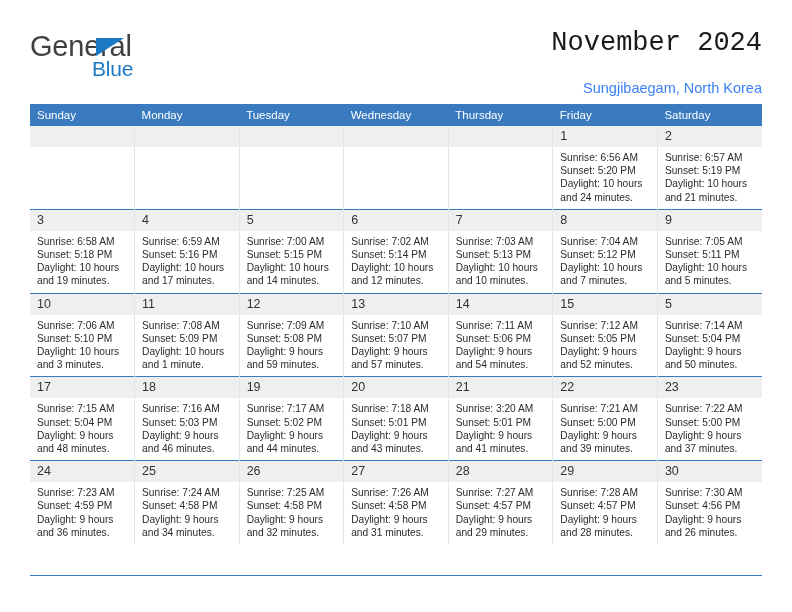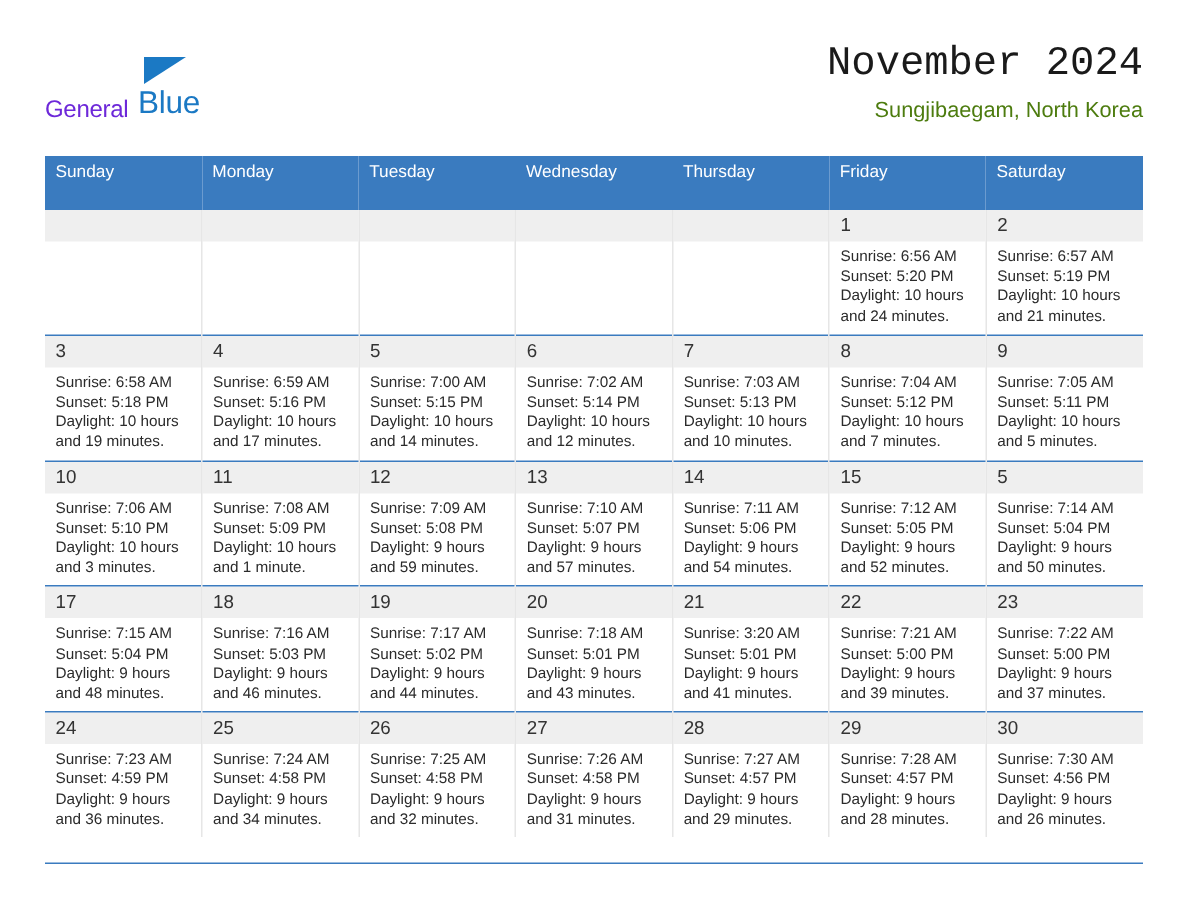--- a/index.html
+++ b/index.html
@@ -40,12 +40,11 @@
     position: absolute;
     left: 0px;
     top: 0px;
-    font-size: 16px;
+    font-size: 29px;
     line-height: 21px;
-    color: #6d28d9;
+    color: #404040;
     letter-spacing: -0.2px;
     font-family: "Liberation Sans", sans-serif;
-    margin-top: 27px;
   }
   .logo-tri {
     position: absolute;

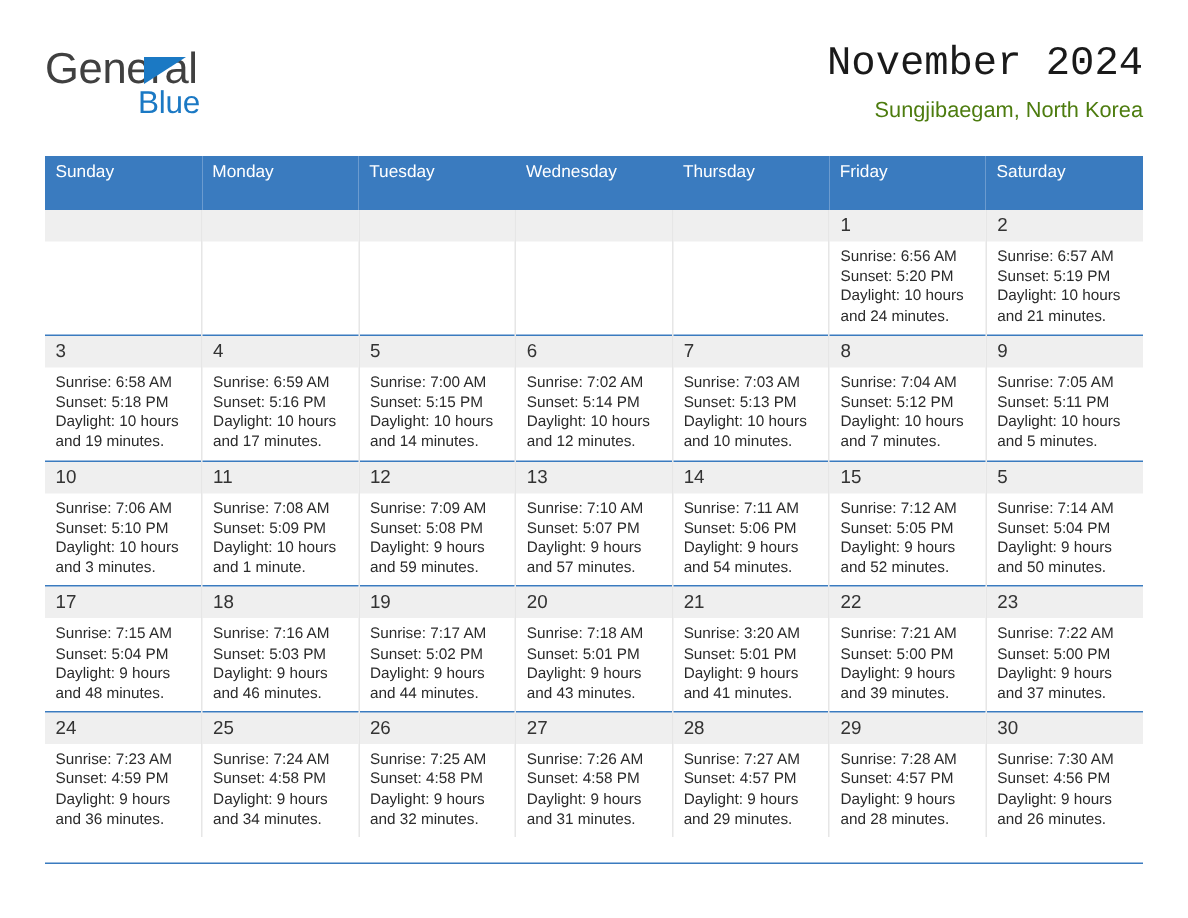--- a/index.html
+++ b/index.html
@@ -82,8 +82,8 @@
   .cal-subtitle {
     font-size: 14.5px;
     line-height: 22px;
-    color: #4d7c0f;
-    margin-top: 3px;
+    color: #3b82f6;
+    margin-top: 17px;
     white-space: nowrap;
   }
 

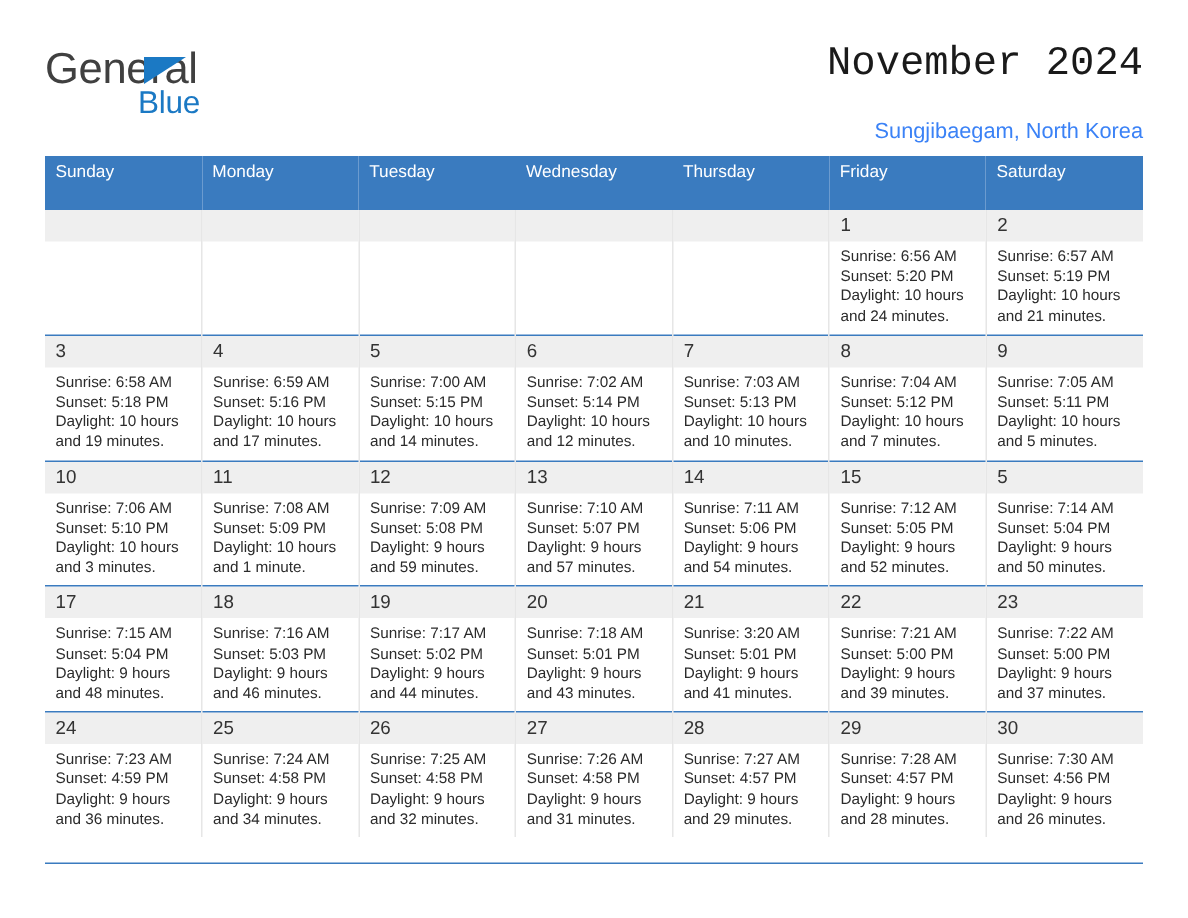--- a/index.html
+++ b/index.html
@@ -102,7 +102,7 @@
     font-size: 11.5px;
     font-weight: normal;
     text-align: left;
-    padding: 5px 0 19px 7px;
+    padding: 5px 0 5px 7px;
     height: 12px;
     border: none;
   }

